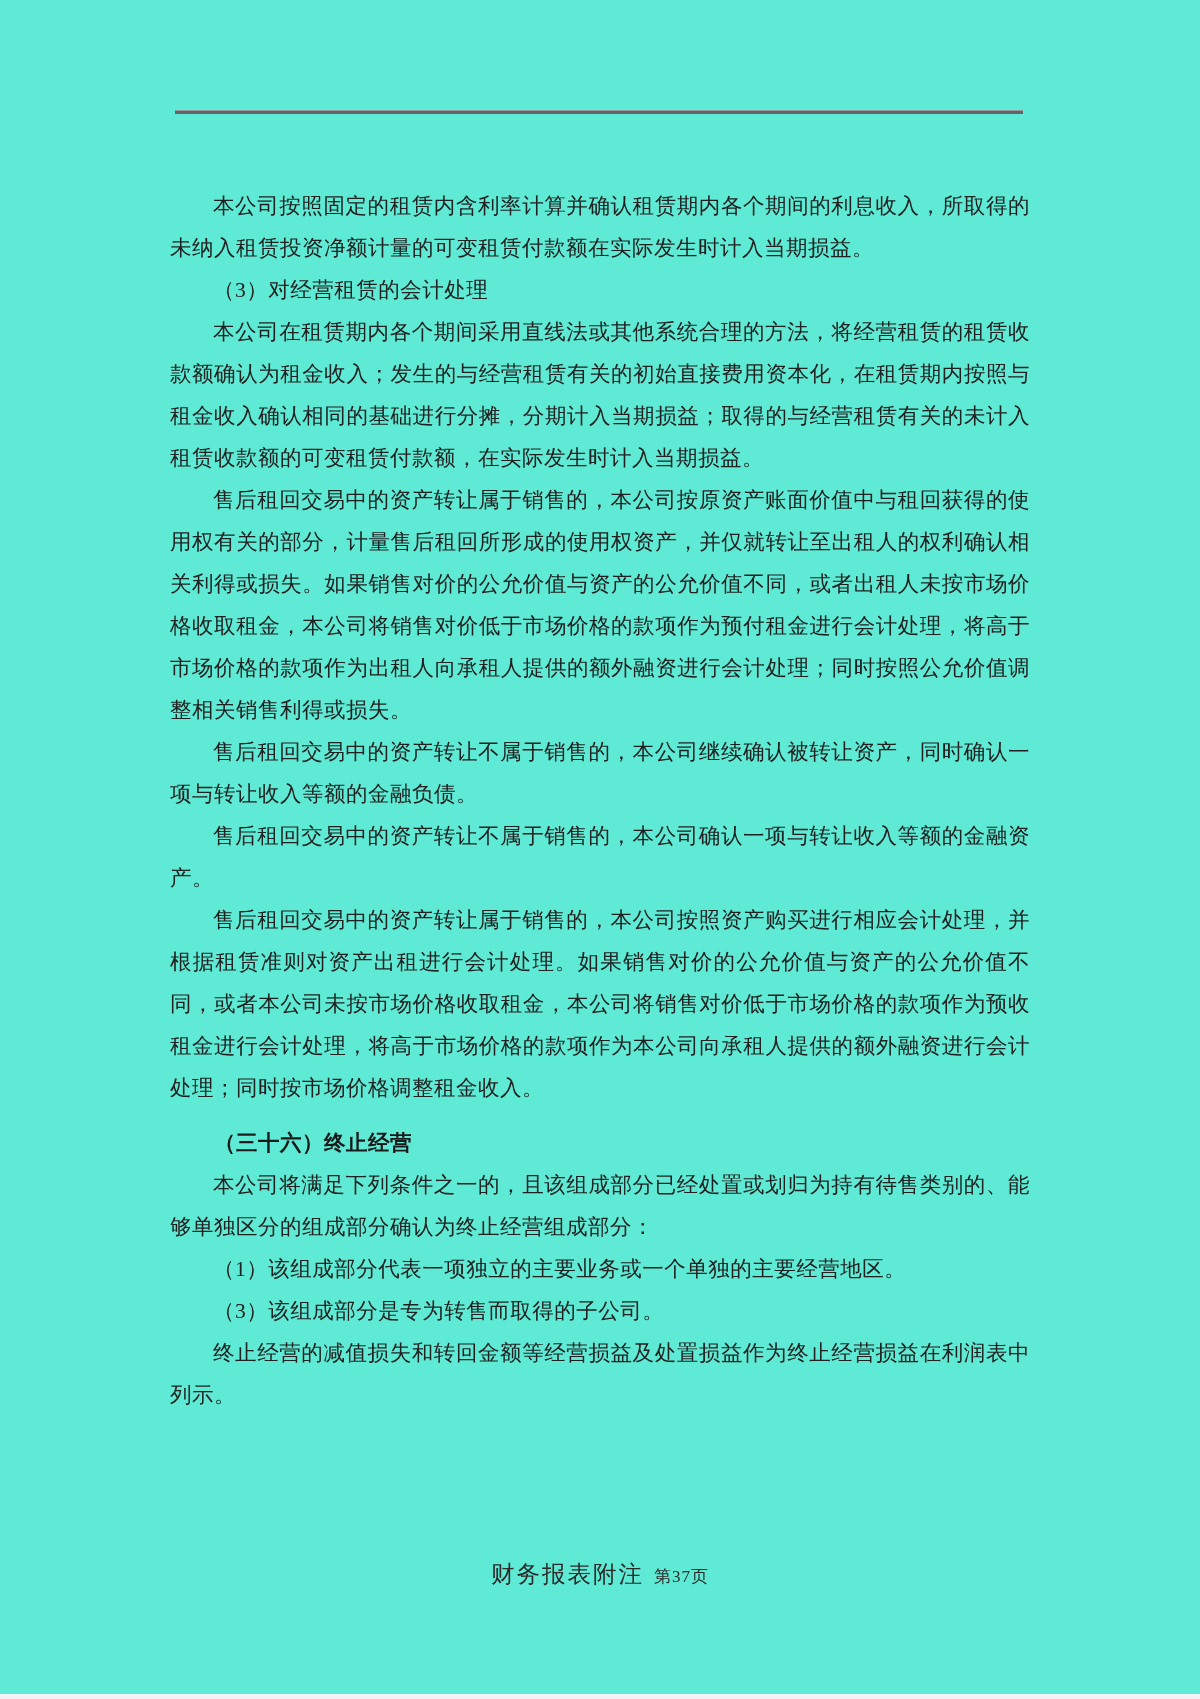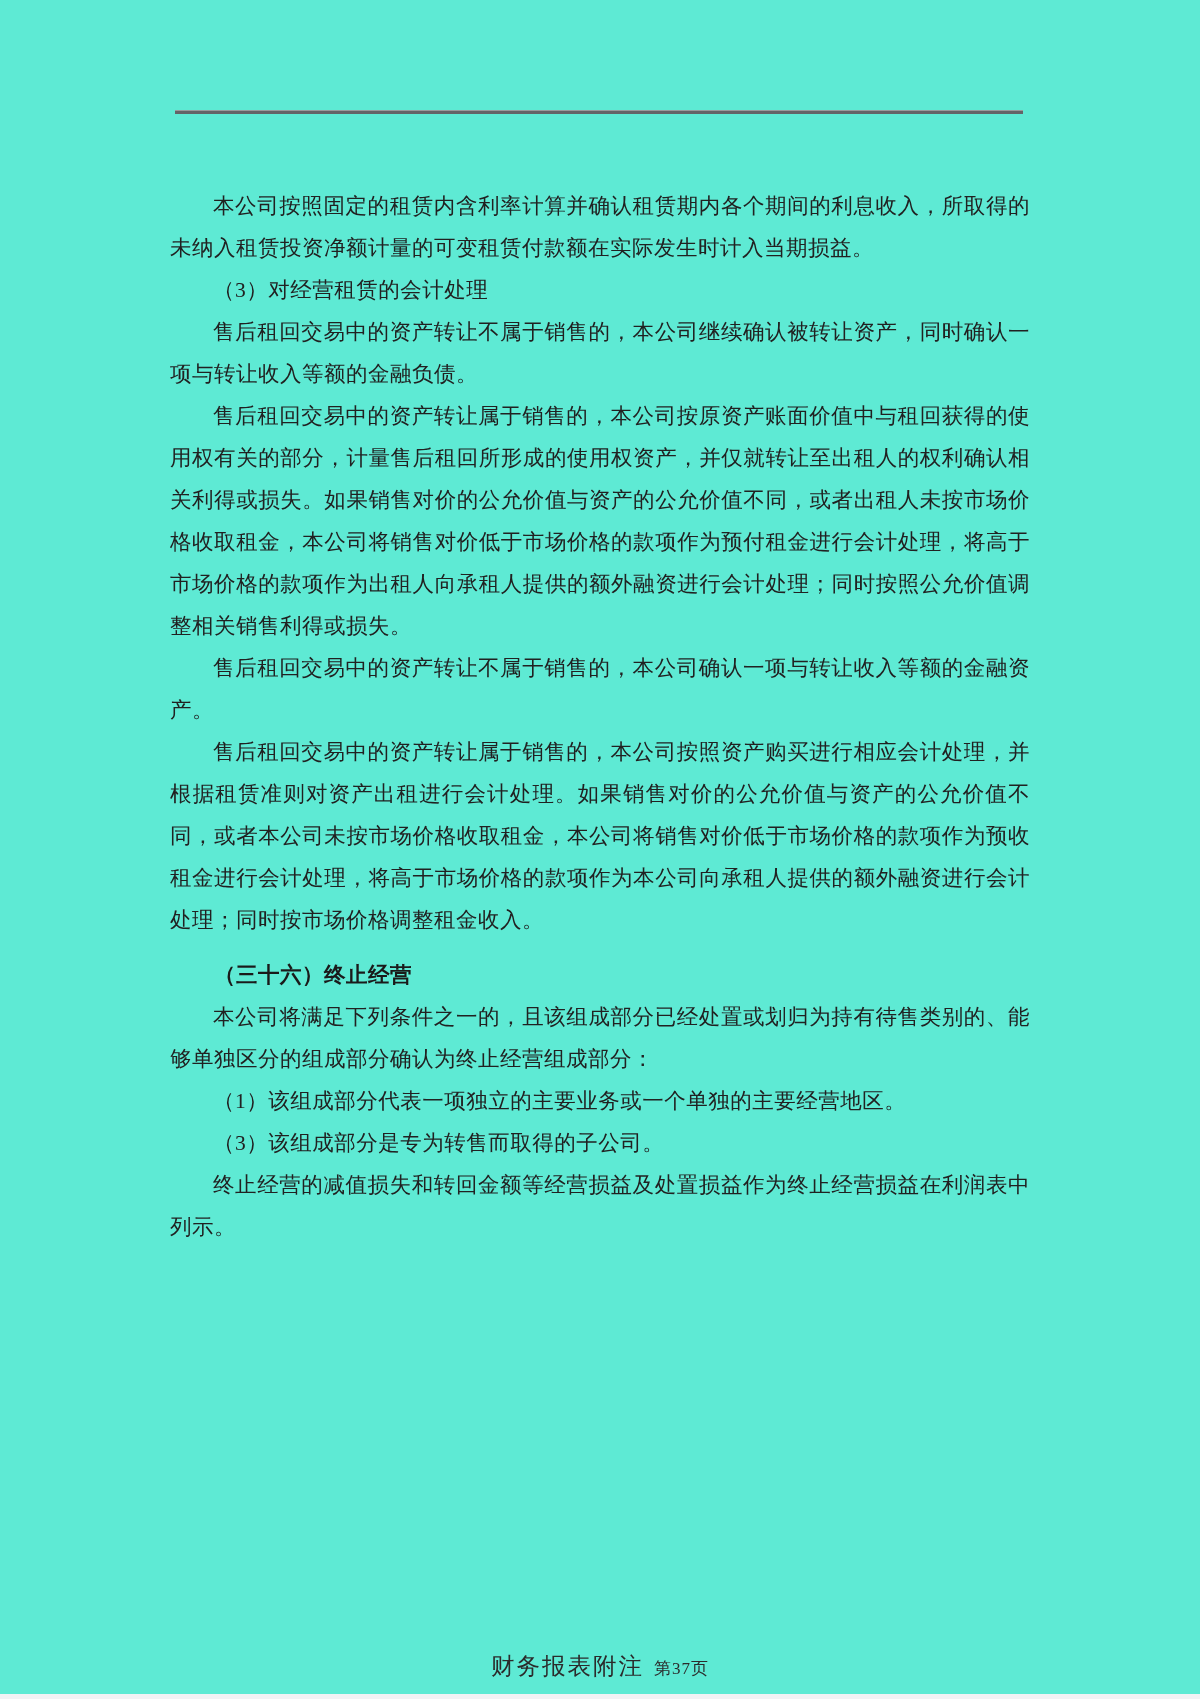--- a/index.html
+++ b/index.html
@@ -99,6 +99,7 @@
 
     <p class="para">（3）对经营租赁的会计处理</p>
 
+    <p class="para">本公司在租赁期内各个期间采用直线法或其他系统合理的方法，将经营租赁的租赁收款额确认为租金收入；发生的与经营租赁有关的初始直接费用资本化，在租赁期内按照与租金收入确认相同的基础进行分摊，分期计入当期损益；取得的与经营租赁有关的未计入租赁收款额的可变租赁付款额，在实际发生时计入当期损益。</p>
 
 
     <p class="para">售后租回交易中的资产转让不属于销售的，本公司继续确认被转让资产，同时确认一项与转让收入等额的金融负债。</p>

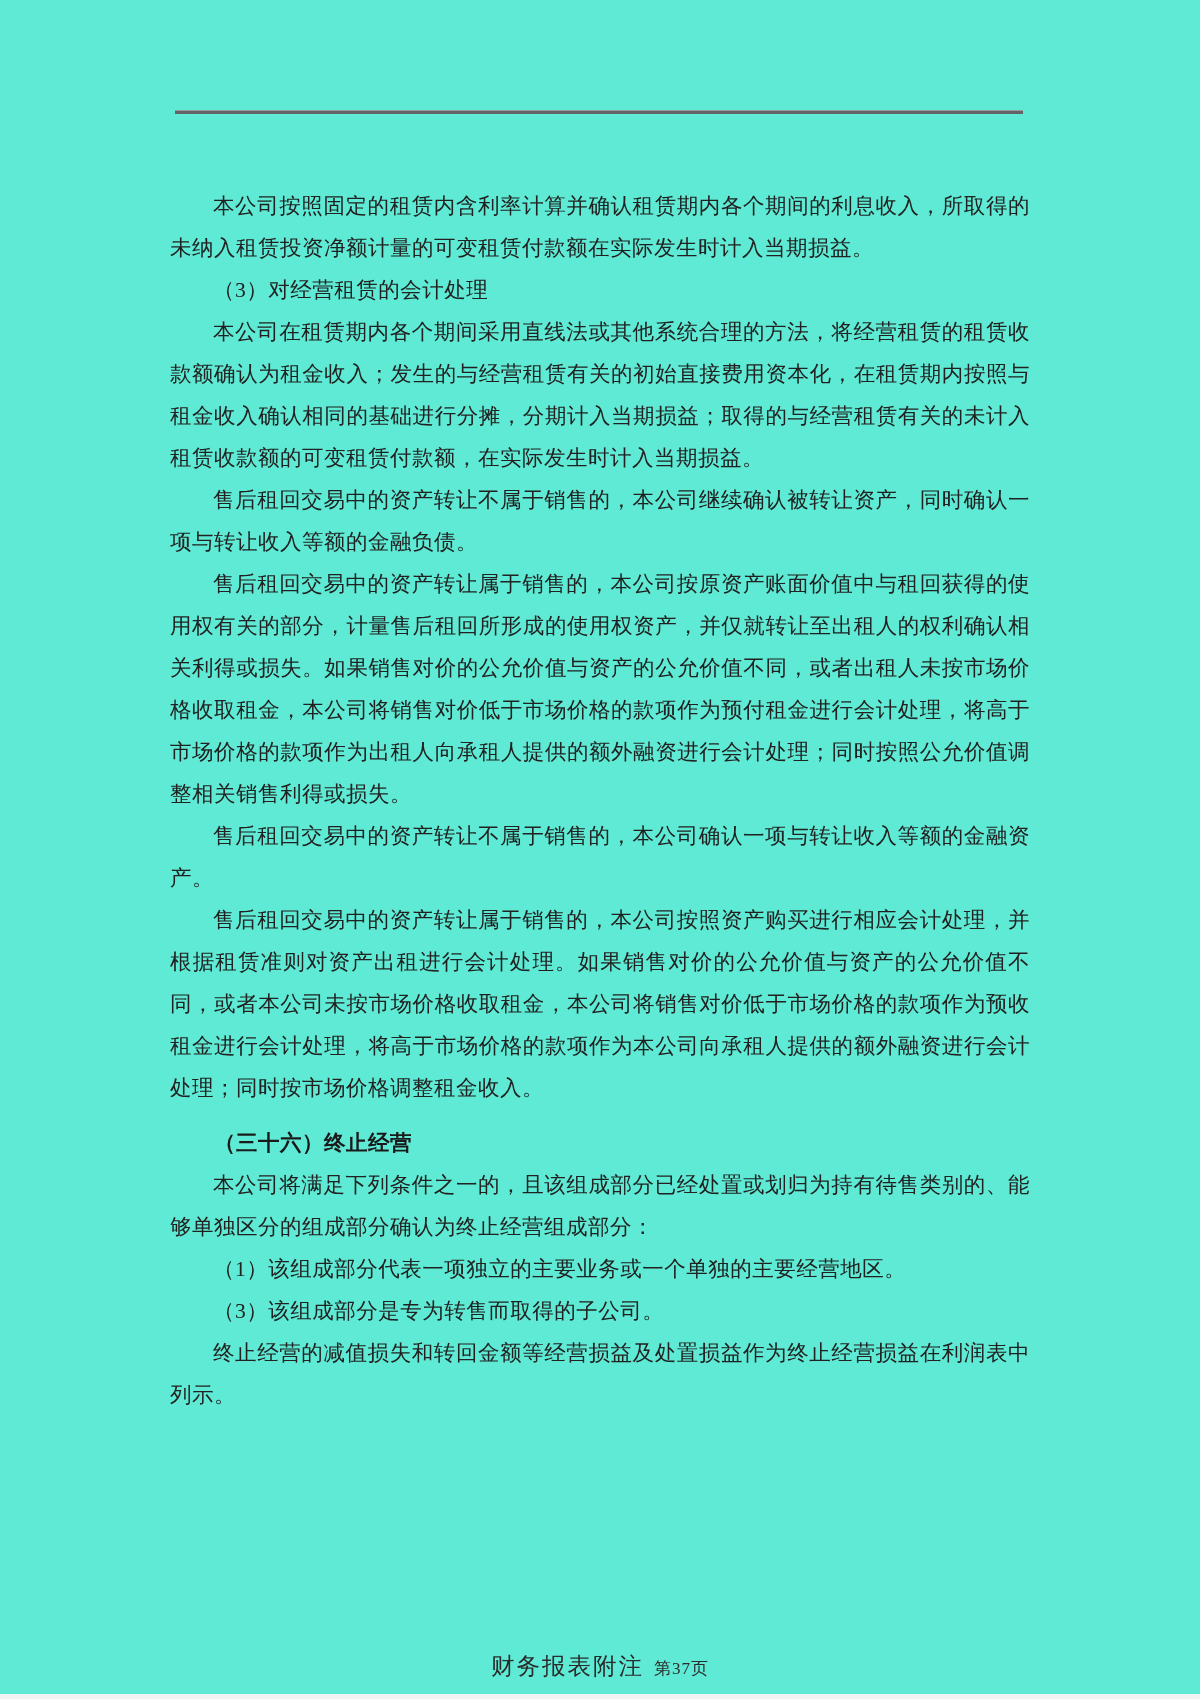--- a/index.html
+++ b/index.html
@@ -102,9 +102,9 @@
     <p class="para">本公司在租赁期内各个期间采用直线法或其他系统合理的方法，将经营租赁的租赁收款额确认为租金收入；发生的与经营租赁有关的初始直接费用资本化，在租赁期内按照与租金收入确认相同的基础进行分摊，分期计入当期损益；取得的与经营租赁有关的未计入租赁收款额的可变租赁付款额，在实际发生时计入当期损益。</p>
 
 
+    <p class="para">售后租回交易中的资产转让属于销售的，本公司按原资产账面价值中与租回获得的使用权有关的部分，计量售后租回所形成的使用权资产，并仅就转让至出租人的权利确认相关利得或损失。如果销售对价的公允价值与资产的公允价值不同，或者出租人未按市场价格收取租金，本公司将销售对价低于市场价格的款项作为预付租金进行会计处理，将高于市场价格的款项作为出租人向承租人提供的额外融资进行会计处理；同时按照公允价值调整相关销售利得或损失。</p>
+
     <p class="para">售后租回交易中的资产转让不属于销售的，本公司继续确认被转让资产，同时确认一项与转让收入等额的金融负债。</p>
-
-    <p class="para">售后租回交易中的资产转让属于销售的，本公司按原资产账面价值中与租回获得的使用权有关的部分，计量售后租回所形成的使用权资产，并仅就转让至出租人的权利确认相关利得或损失。如果销售对价的公允价值与资产的公允价值不同，或者出租人未按市场价格收取租金，本公司将销售对价低于市场价格的款项作为预付租金进行会计处理，将高于市场价格的款项作为出租人向承租人提供的额外融资进行会计处理；同时按照公允价值调整相关销售利得或损失。</p>
 
     <p class="para">售后租回交易中的资产转让不属于销售的，本公司确认一项与转让收入等额的金融资产。</p>
 

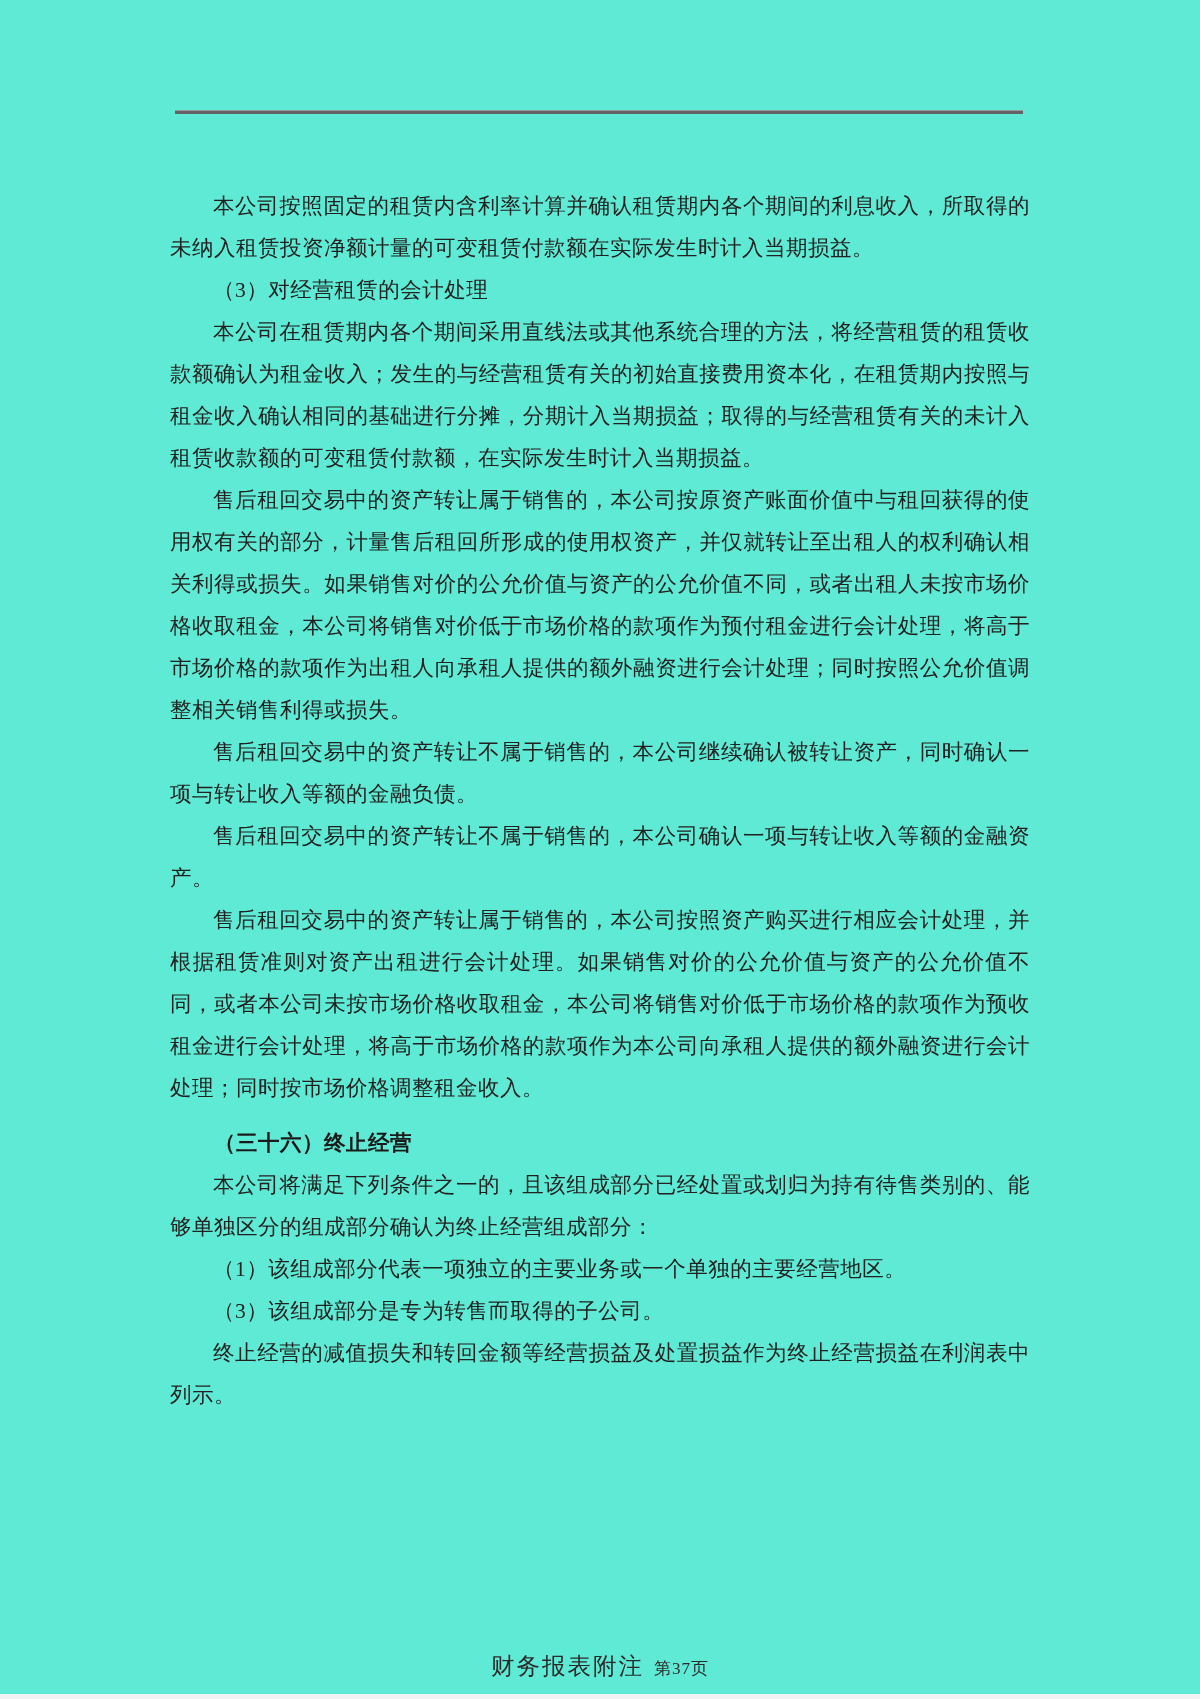--- a/index.html
+++ b/index.html
@@ -63,7 +63,7 @@
     position: absolute;
     left: 0;
     width: 100%;
-    top: 1650px;
+    top: 1558px;
     text-align: center;
     color: #2b2b2b;
     white-space: nowrap;

